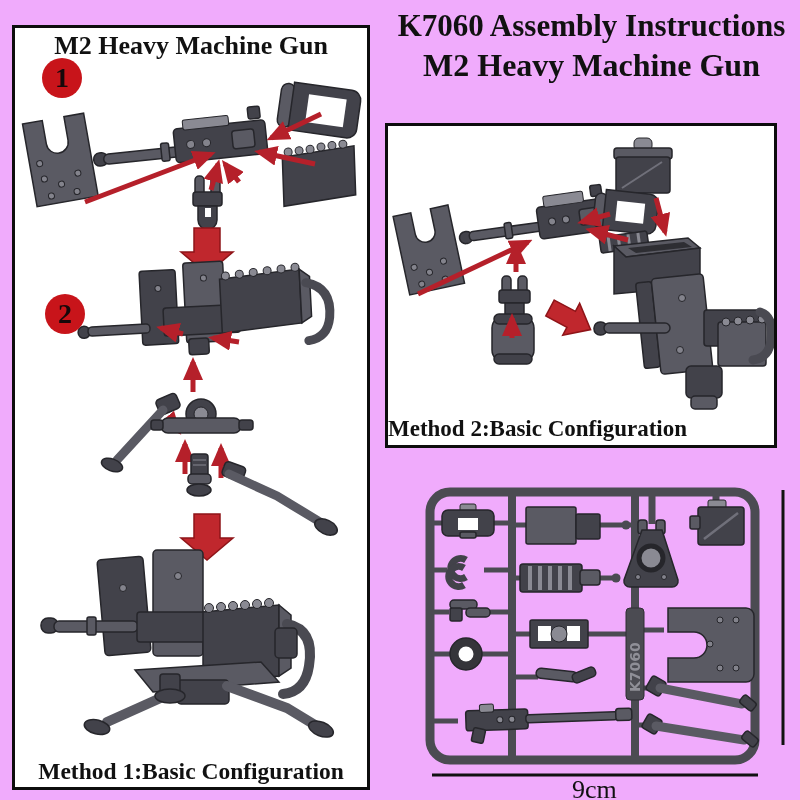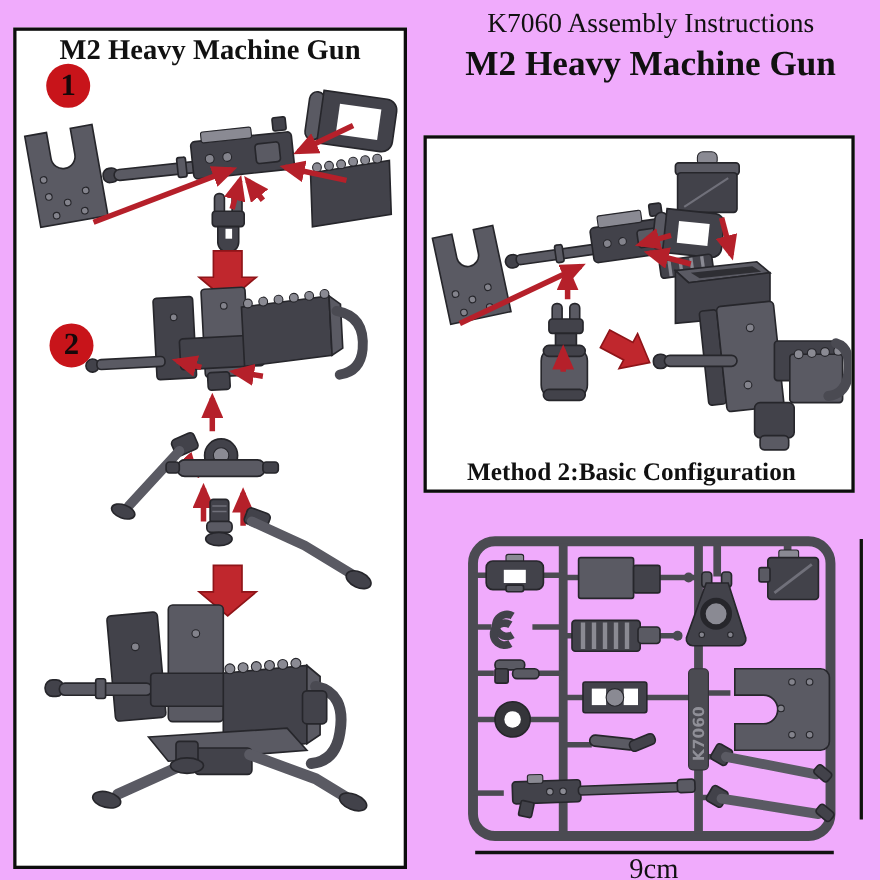--- a/index.html
+++ b/index.html
@@ -22,7 +22,7 @@
 
   
   .right-header{position:absolute;left:385px;top:8px;width:413px;text-align:center;}
-  .hl1{font-size:25px;font-weight:normal;white-space:nowrap;}
+  .hl1{font-size:31px;font-weight:bold;white-space:nowrap;}
   .hl2{font-size:32px;font-weight:bold;margin-top:3px;white-space:nowrap;}
 
   .method2-panel{position:absolute;left:385px;top:123px;width:386px;height:319px;

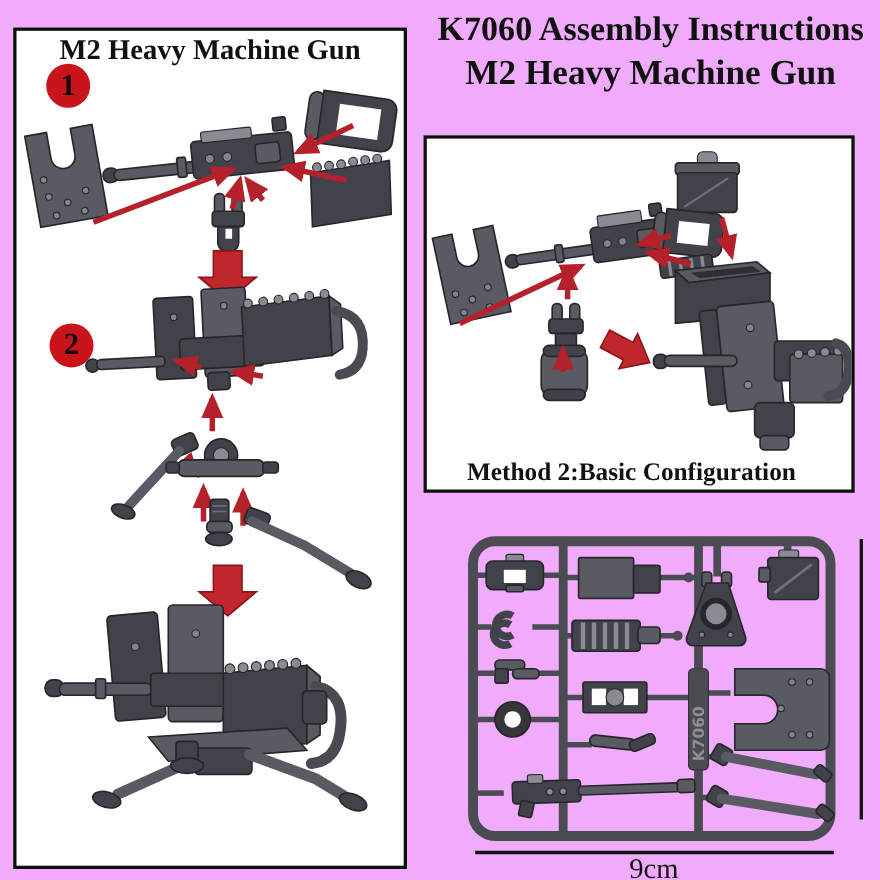--- a/index.html
+++ b/index.html
@@ -28,7 +28,7 @@
   .method2-panel{position:absolute;left:385px;top:123px;width:386px;height:319px;
                  border:3px solid #0d0d0d;background:#ffffff;}
   .method2-art{position:absolute;left:0;top:0;width:386px;height:319px;}
-  .method2-caption{position:absolute;bottom:3px;left:0;right:14px;text-align:center;
+  .method2-caption{position:absolute;bottom:3px;left:0;right:14px;
                    font-weight:bold;font-size:23px;white-space:nowrap;}
 
   .sprue-figure{position:absolute;left:420px;top:478px;width:380px;height:322px;margin:0;}

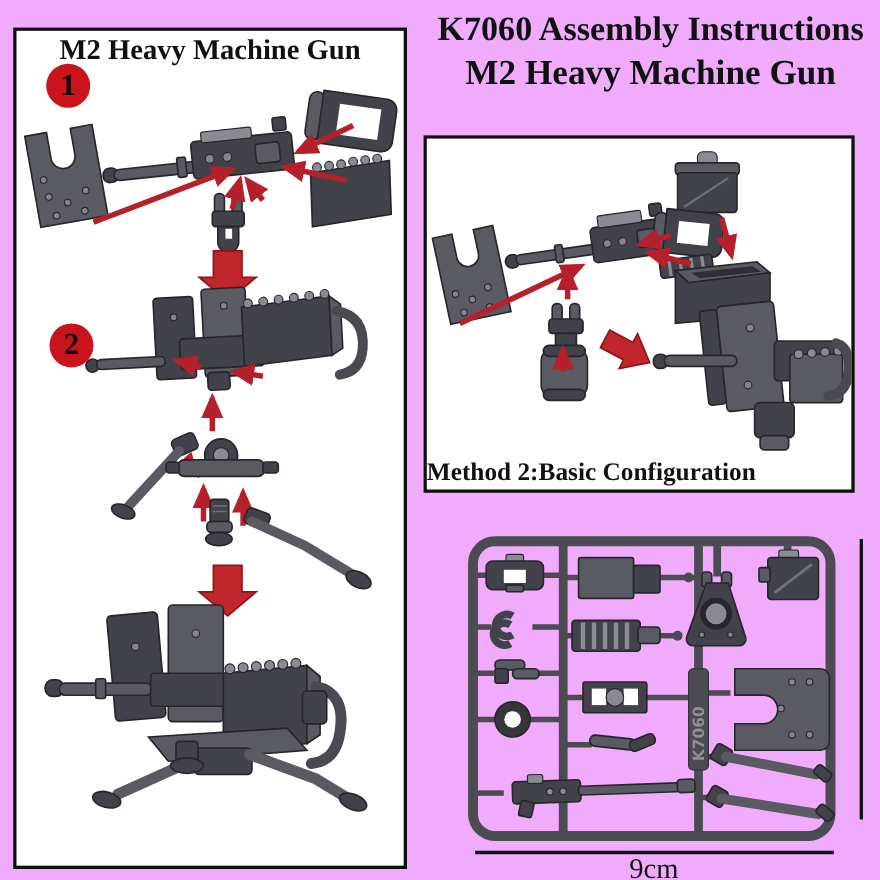--- a/index.html
+++ b/index.html
@@ -223,6 +223,7 @@
       </g>
     </svg>
 
+    <div class="panel-caption">Method 1:Basic Configuration</div>
   </section>
 
   <header class="right-header">

